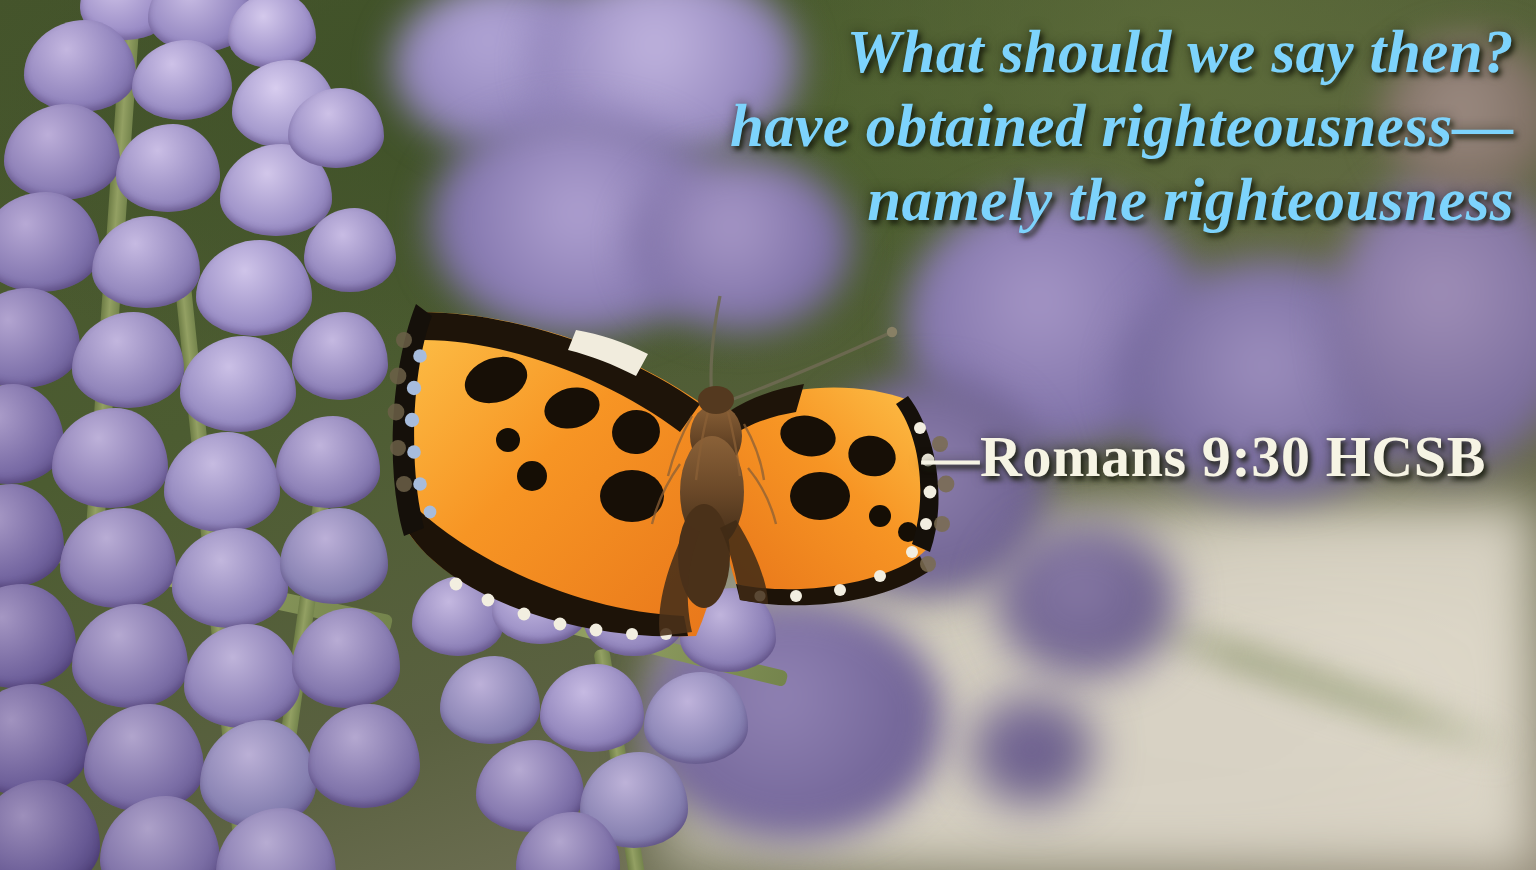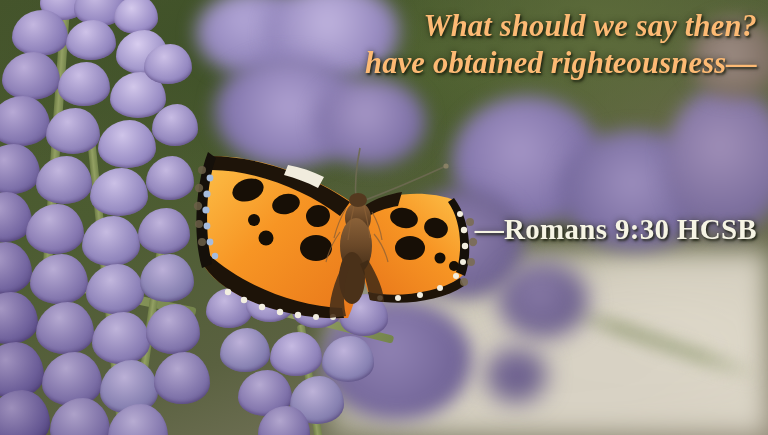--- a/index.html
+++ b/index.html
@@ -84,7 +84,7 @@
     top: 8px;
     width: 700px;
     text-align: right;
-    color: #fdba74;
+    color: #7dd3fc;
     font-style: italic;
     font-weight: 700;
     font-size: 30.5px;

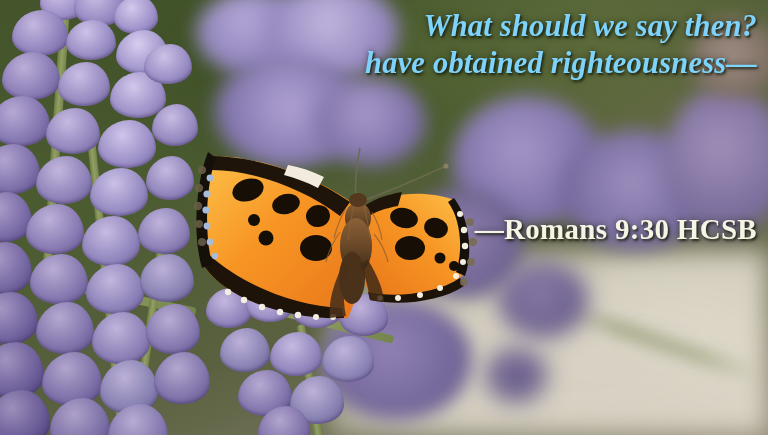--- a/index.html
+++ b/index.html
@@ -327,6 +327,7 @@
   <div id="verse">
     <span class="line">What should we say then?</span>
     <span class="line">have obtained righteousness—</span>
+    <span class="line">namely the righteousness</span>
   </div>
   <div id="citation">—Romans 9:30 HCSB</div>
 

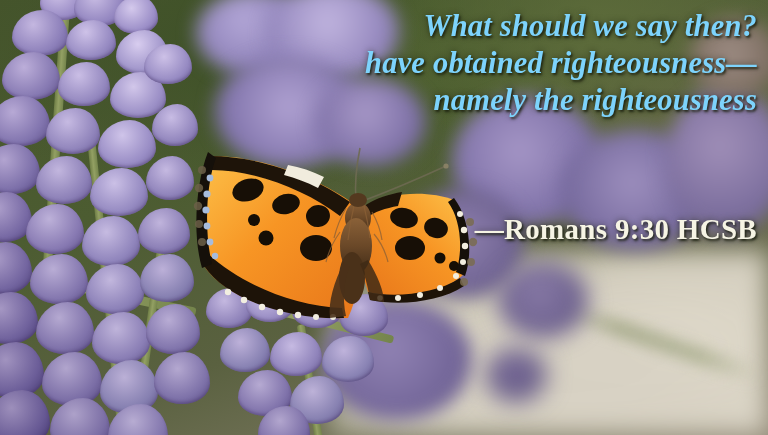--- a/index.html
+++ b/index.html
@@ -98,7 +98,7 @@
   #verse .line { display: block; }
   #citation {
     position: absolute;
-    right: 11px;
+    right: 25px;
     top: 212px;
     width: 700px;
     text-align: right;

